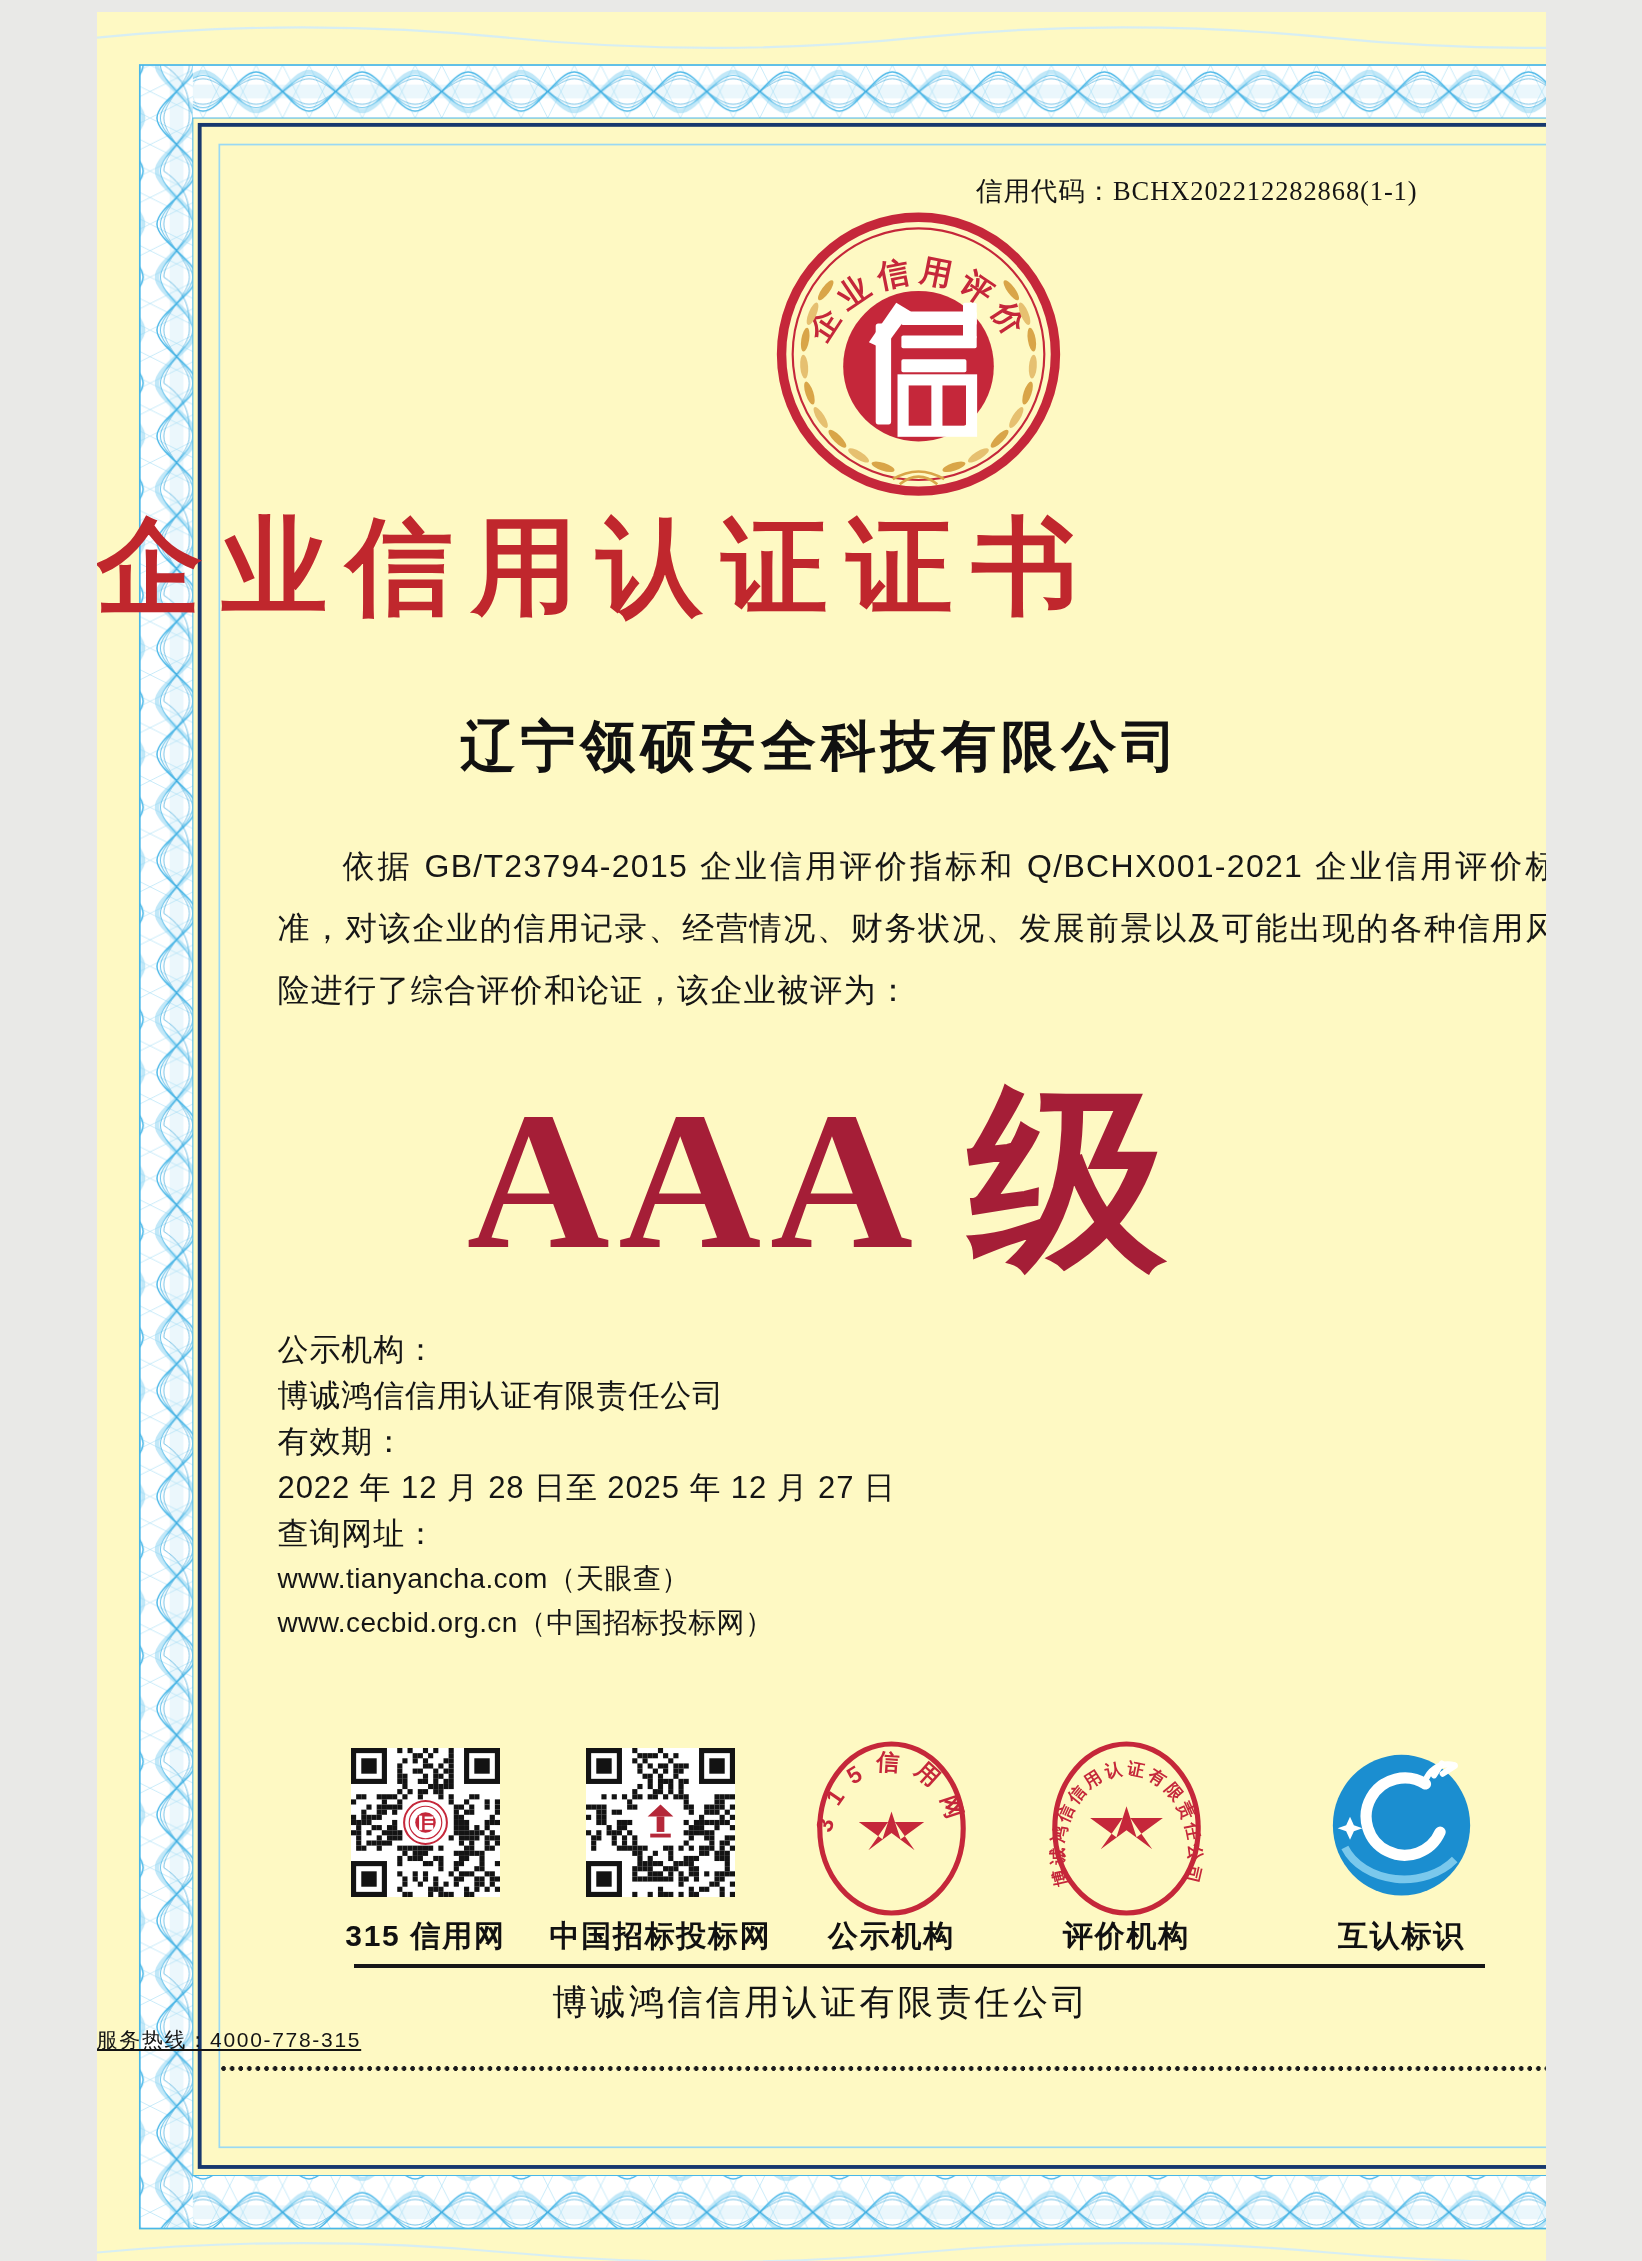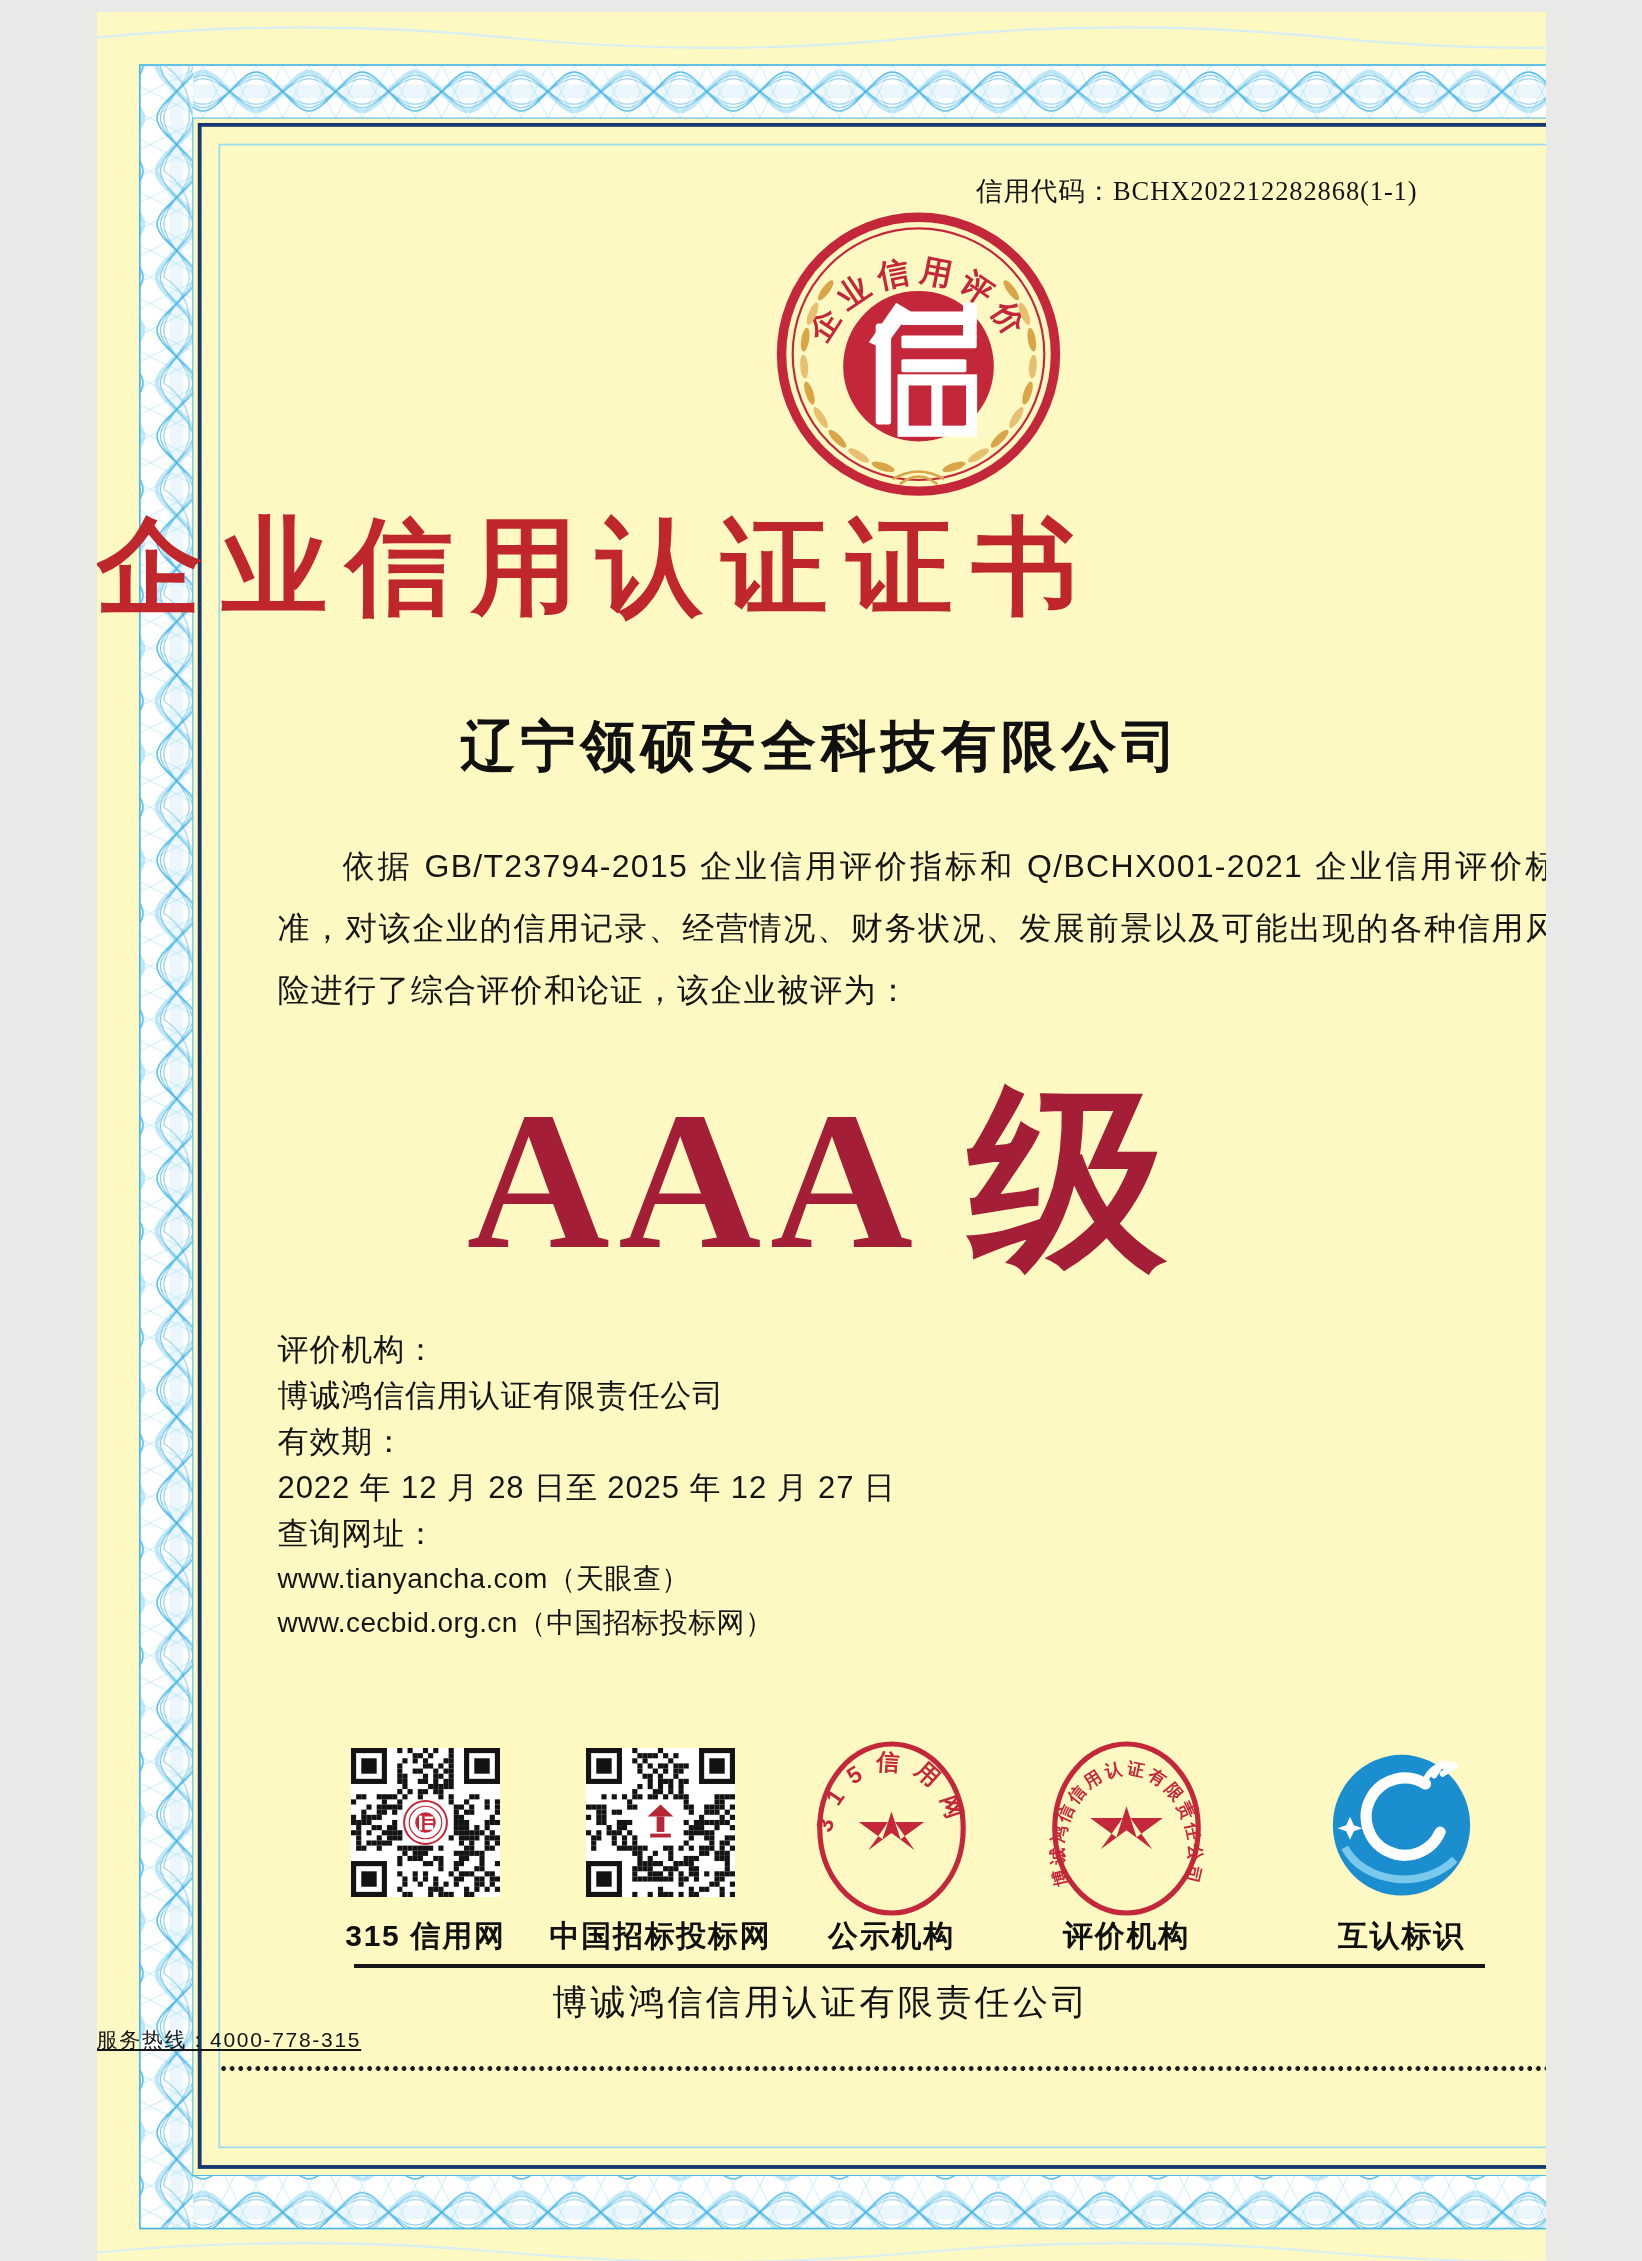--- a/index.html
+++ b/index.html
@@ -168,7 +168,7 @@
   <div class="rating">AAA 级</div>
 
   <div class="info-block">
-    <div class="info-line">评价机构：</div>
+    <div class="info-line">公示机构：</div>
     <div class="info-line">博诚鸿信信用认证有限责任公司</div>
     <div class="info-line">有效期：</div>
     <div class="info-line">2022 年 12 月 28 日至 2025 年 12 月 27 日</div>

